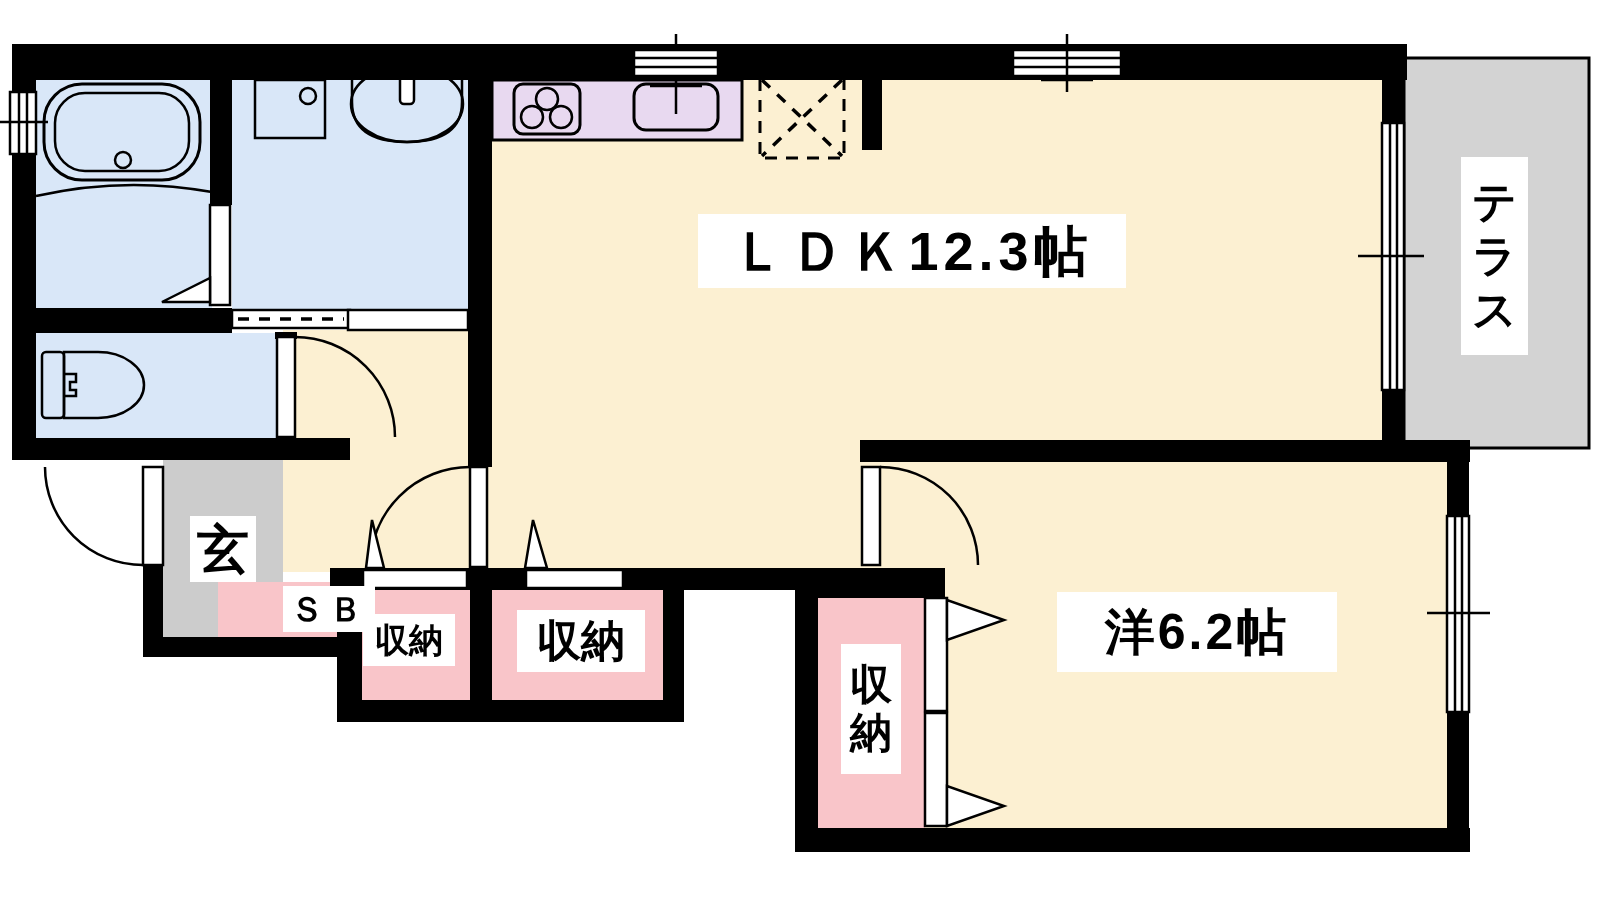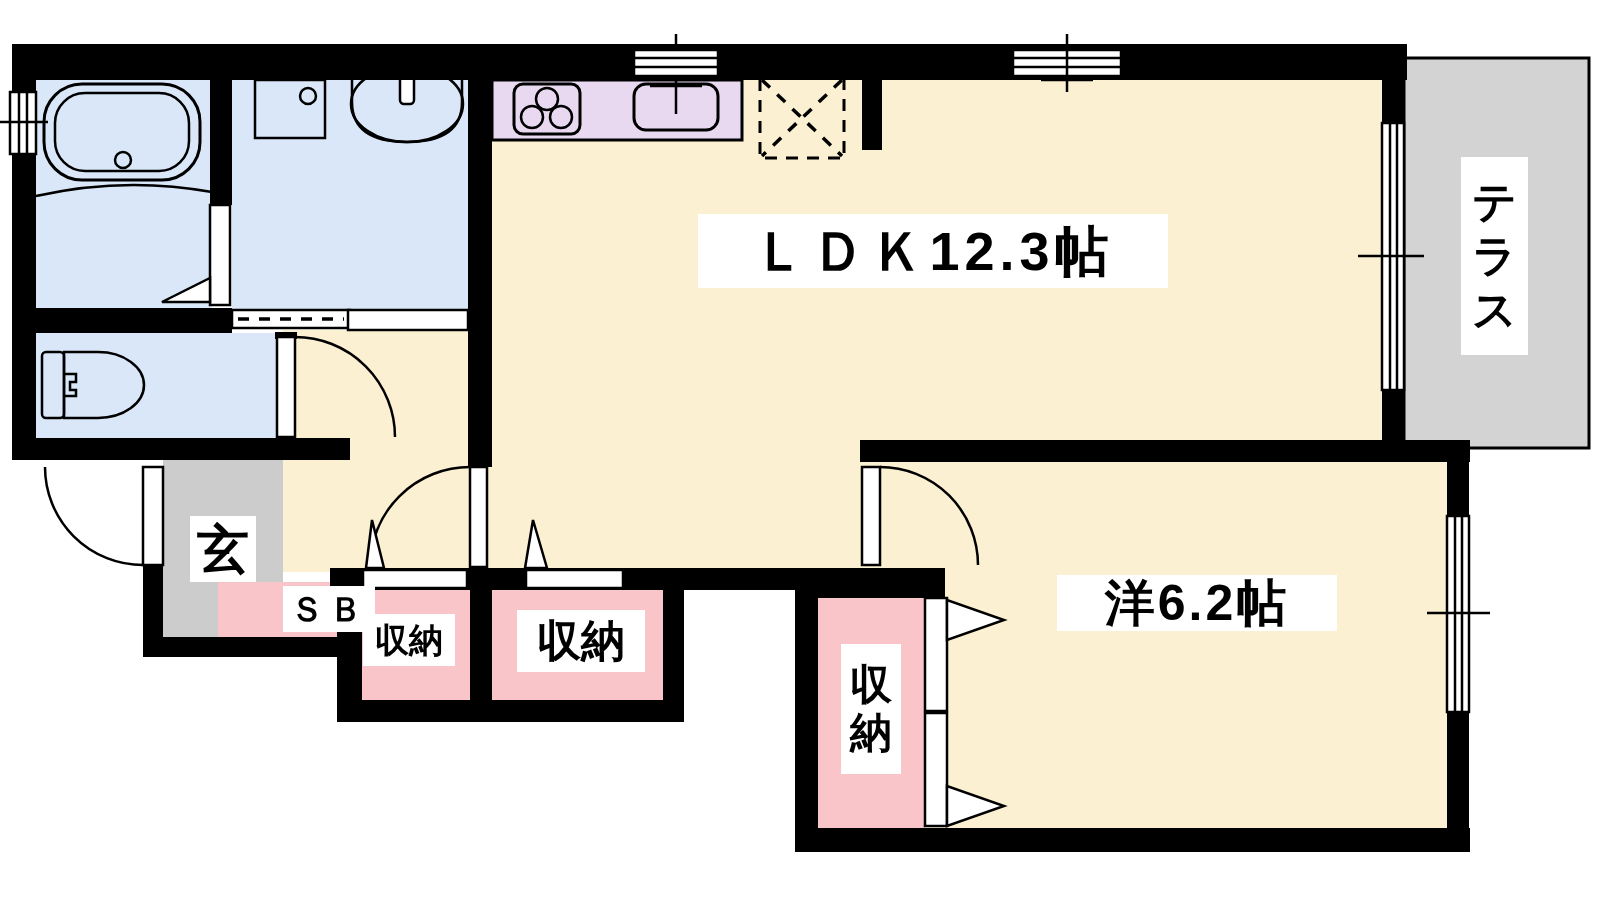--- a/index.html
+++ b/index.html
@@ -152,7 +152,7 @@
     <line x1="1427" y1="613" x2="1490" y2="613" class="o2"></line>
   </svg>
 
-  <div class="lbl" style="left:698px;top:214px;width:470px;height:74px;font-size:54px;letter-spacing:5px;">ＬＤＫ12.3帖</div>
+  <div class="lbl" style="left:698px;top:214px;width:428px;height:74px;font-size:54px;letter-spacing:5px;">ＬＤＫ12.3帖</div>
 
   <div class="lbl" style="left:1057px;top:575px;width:280px;height:56px;font-size:50px;letter-spacing:3px;">洋6.2帖</div>
 

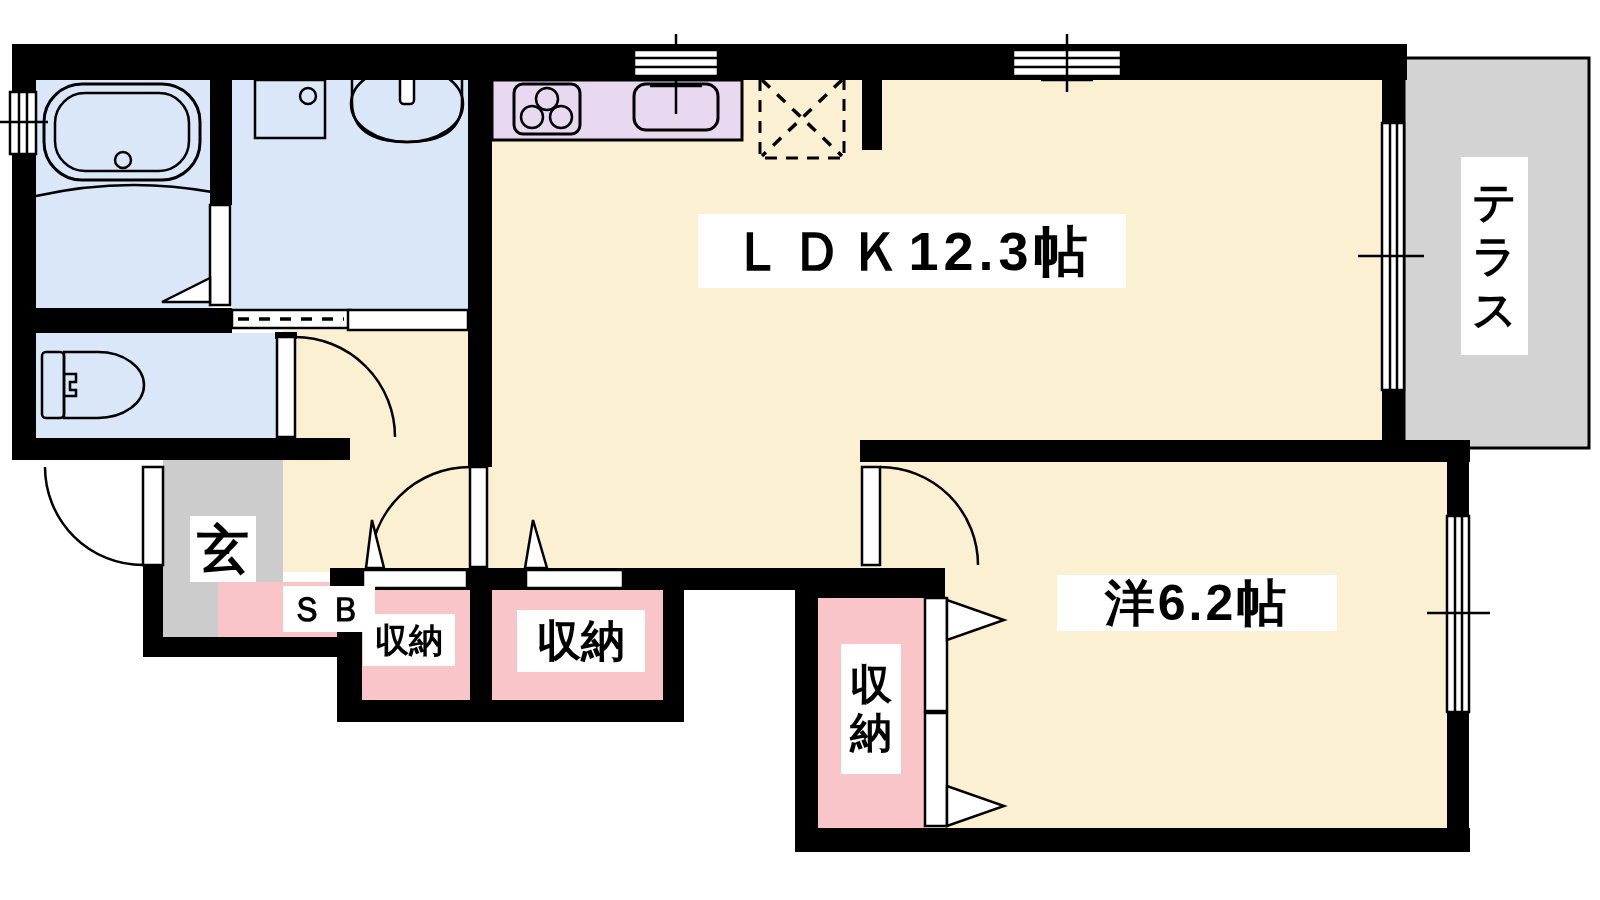--- a/index.html
+++ b/index.html
@@ -154,7 +154,7 @@
 
   <div class="lbl" style="left:698px;top:214px;width:428px;height:74px;font-size:54px;letter-spacing:5px;">ＬＤＫ12.3帖</div>
 
-  <div class="lbl" style="left:1057px;top:575px;width:280px;height:56px;font-size:50px;letter-spacing:3px;">洋6.2帖</div>
+  <div class="lbl" style="left:1057px;top:592px;width:280px;height:80px;font-size:50px;letter-spacing:3px;">洋6.2帖</div>
 
   <div class="lbl vert" style="left:1461px;top:157px;width:67px;height:198px;font-size:44px;gap:10px;">
     <span>テ</span>

